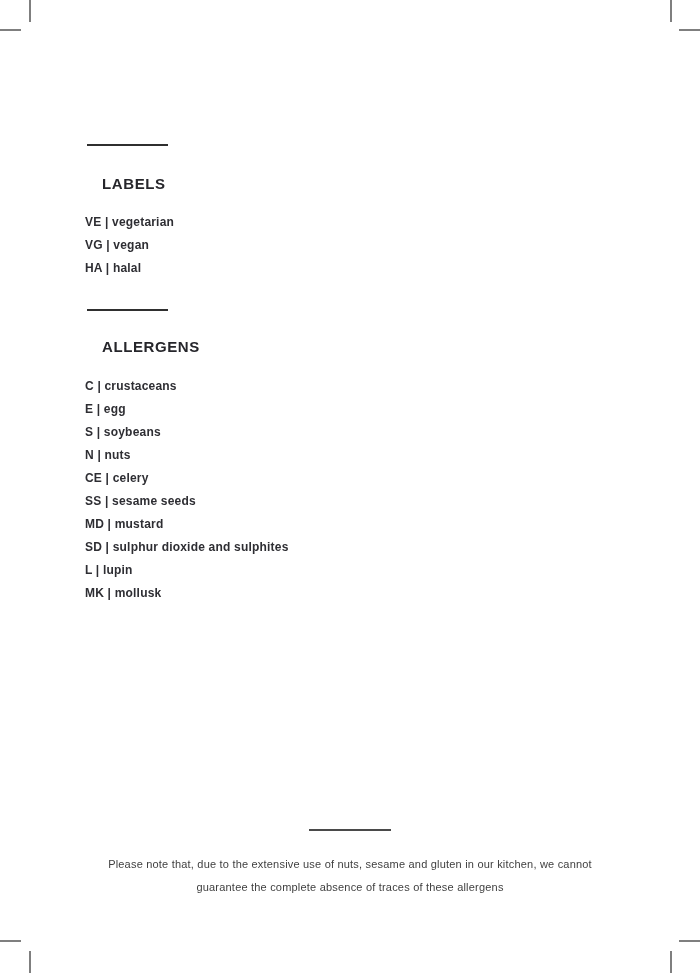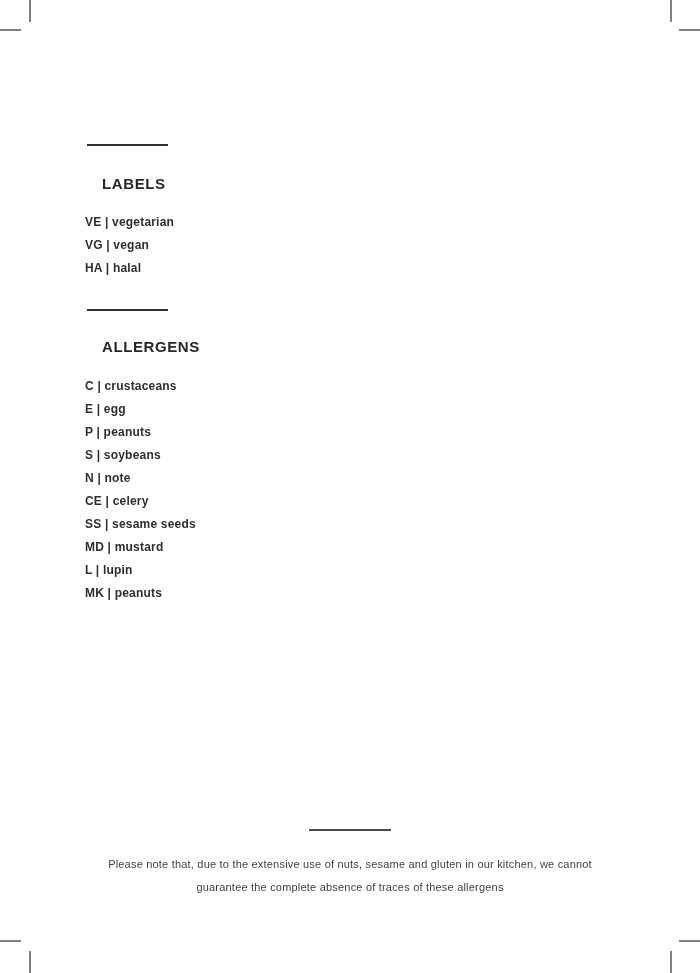--- a/index.html
+++ b/index.html
@@ -109,7 +109,6 @@
 <ul class="legend-list allergens-list">
   <li>C | crustaceans</li>
   <li>E | egg</li>
-  <li>P | peanuts</li>
   <li>S | soybeans</li>
   <li>N | note</li>
   <li>CE | celery</li>

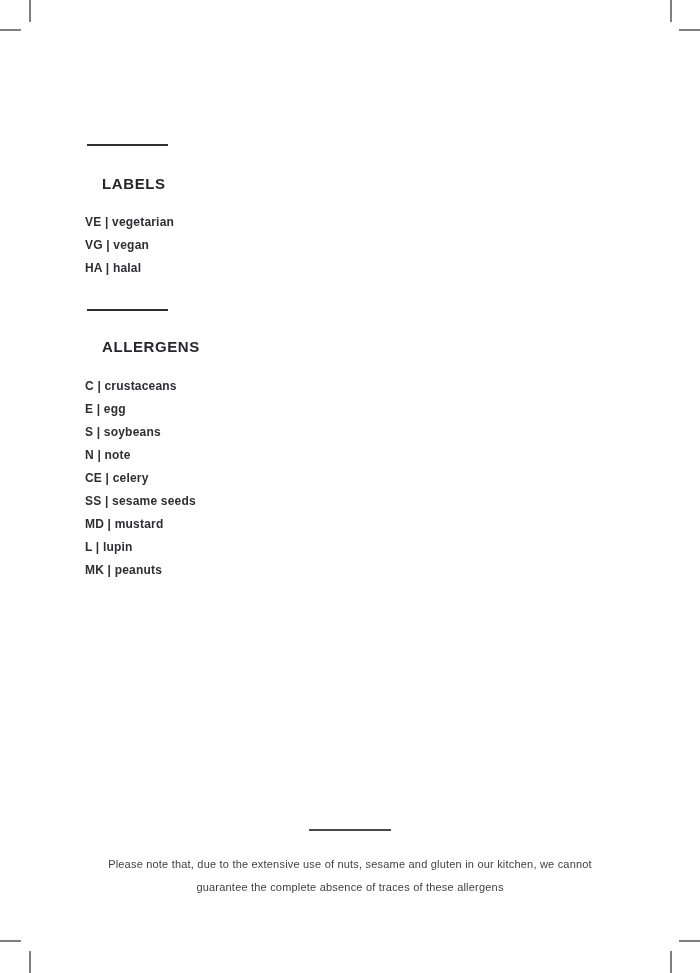--- a/index.html
+++ b/index.html
@@ -110,7 +110,7 @@
   <li>C | crustaceans</li>
   <li>E | egg</li>
   <li>S | soybeans</li>
-  <li>N | note</li>
+  <li>N | nuts</li>
   <li>CE | celery</li>
   <li>SS | sesame seeds</li>
   <li>MD | mustard</li>

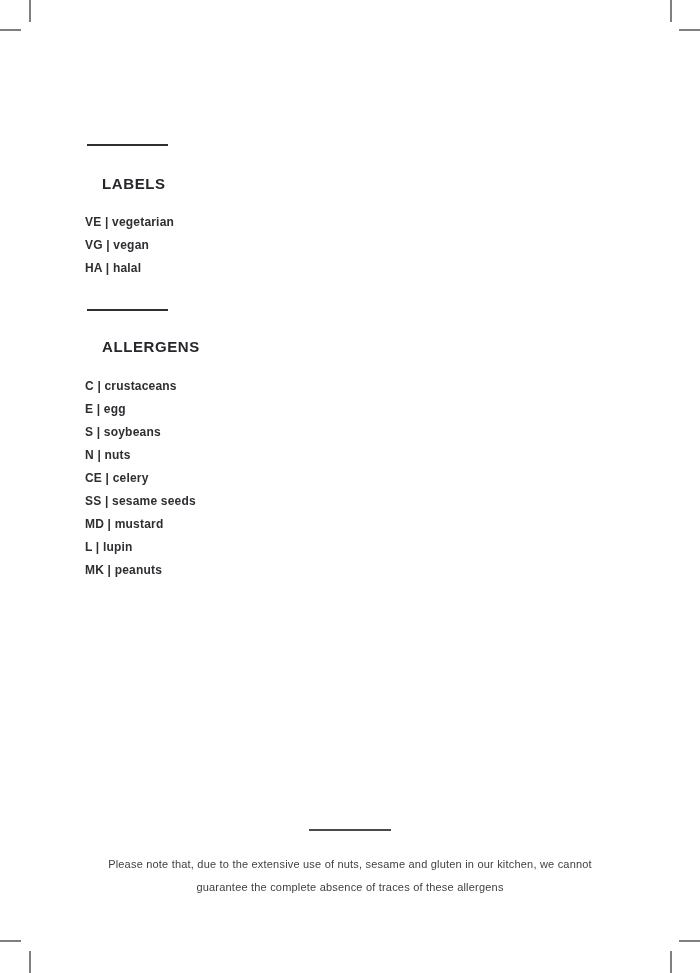--- a/index.html
+++ b/index.html
@@ -114,6 +114,7 @@
   <li>CE | celery</li>
   <li>SS | sesame seeds</li>
   <li>MD | mustard</li>
+  <li>SD | sulphur dioxide and sulphites</li>
   <li>L | lupin</li>
   <li>MK | peanuts</li>
 </ul>

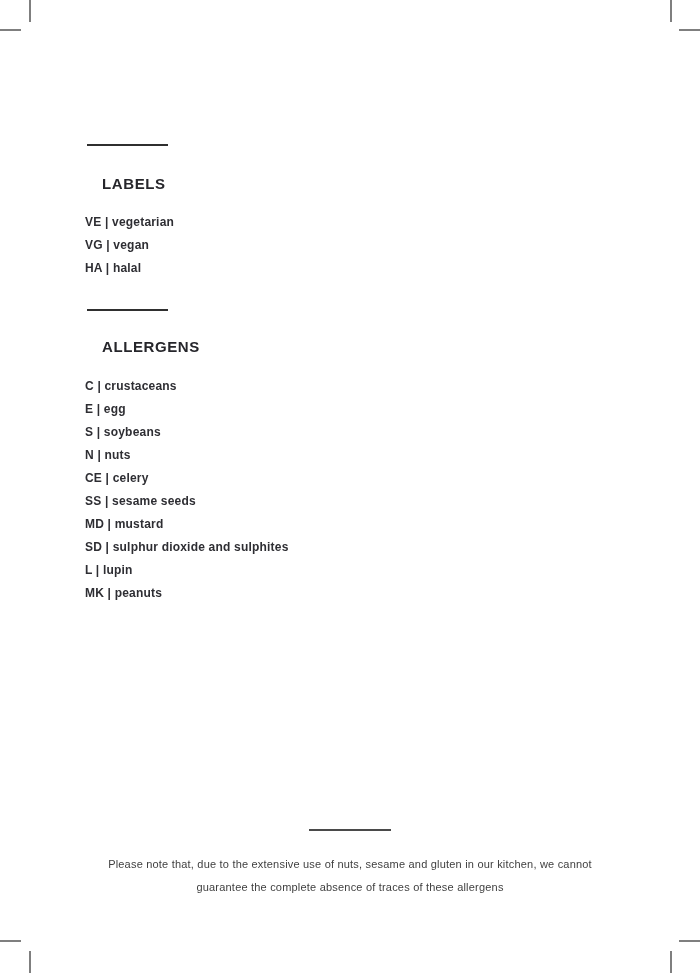--- a/index.html
+++ b/index.html
@@ -116,7 +116,7 @@
   <li>MD | mustard</li>
   <li>SD | sulphur dioxide and sulphites</li>
   <li>L | lupin</li>
-  <li>MK | peanuts</li>
+  <li>MK | mollusk</li>
 </ul>
 
 <div class="footer">

